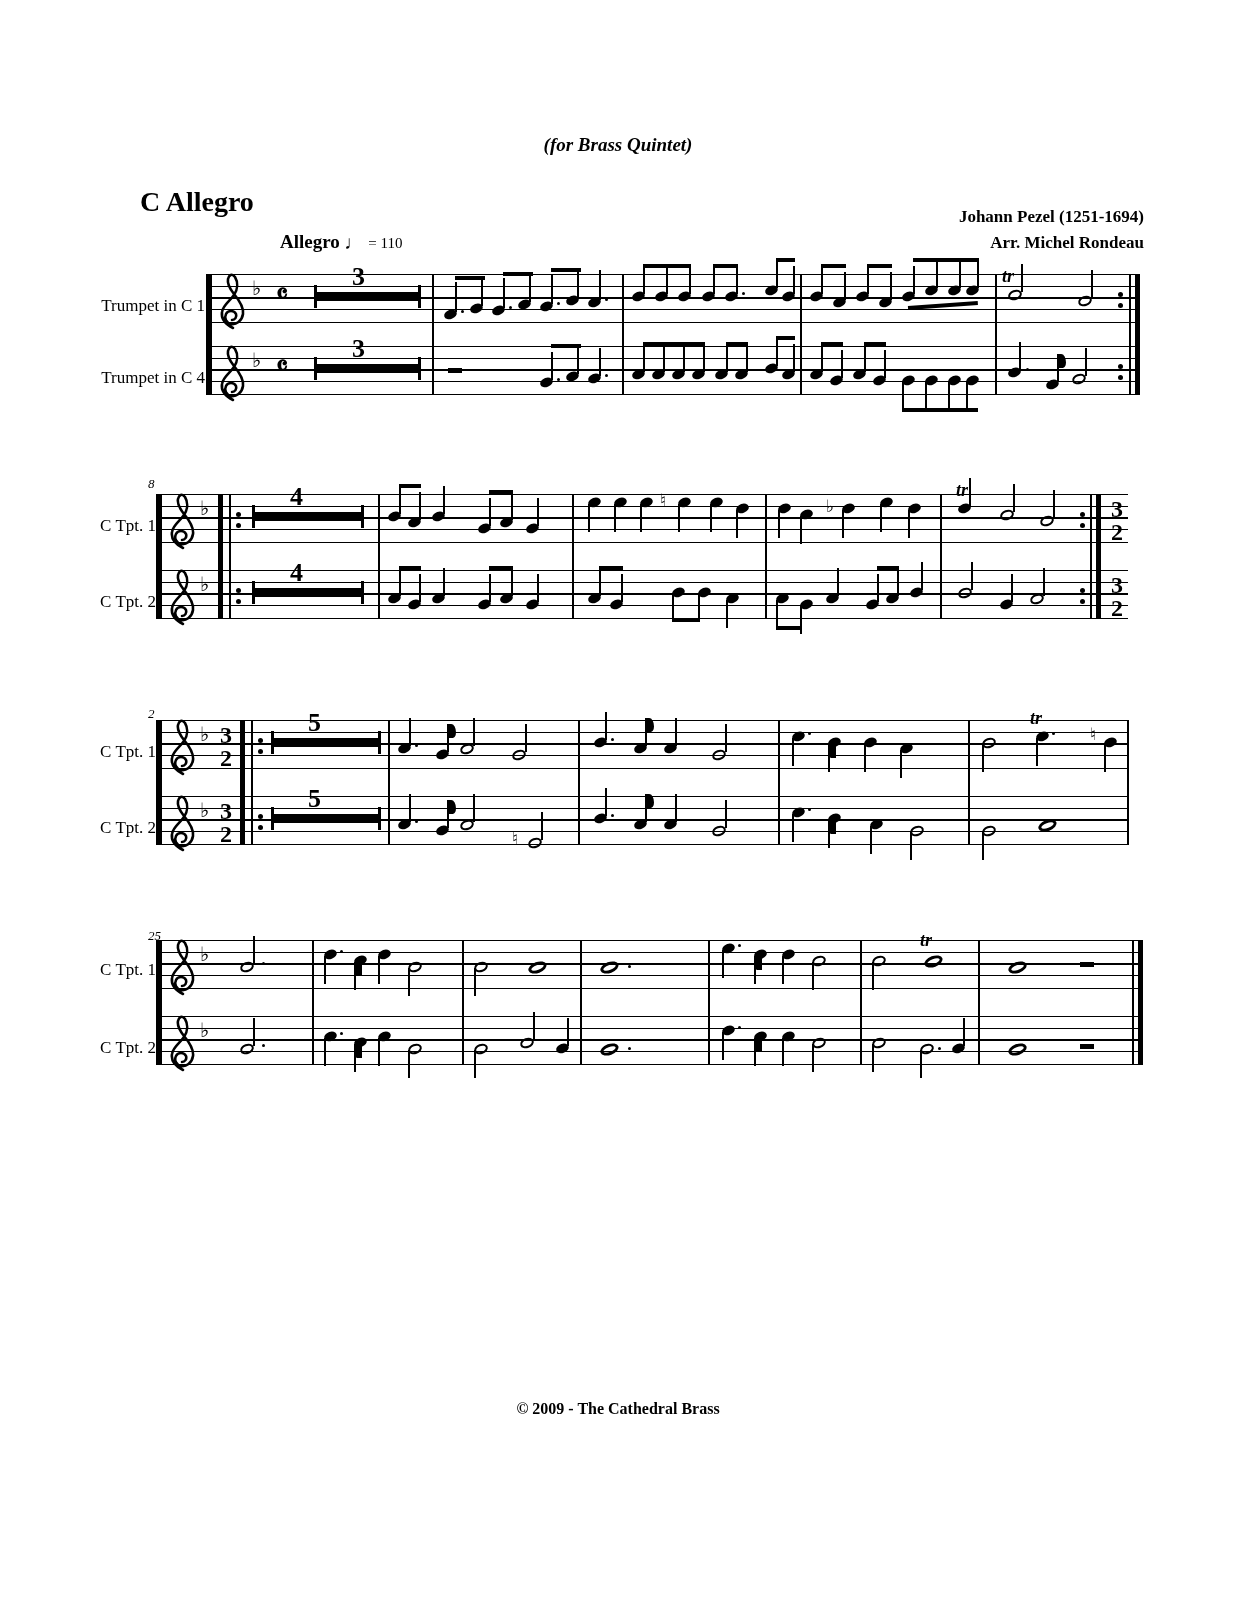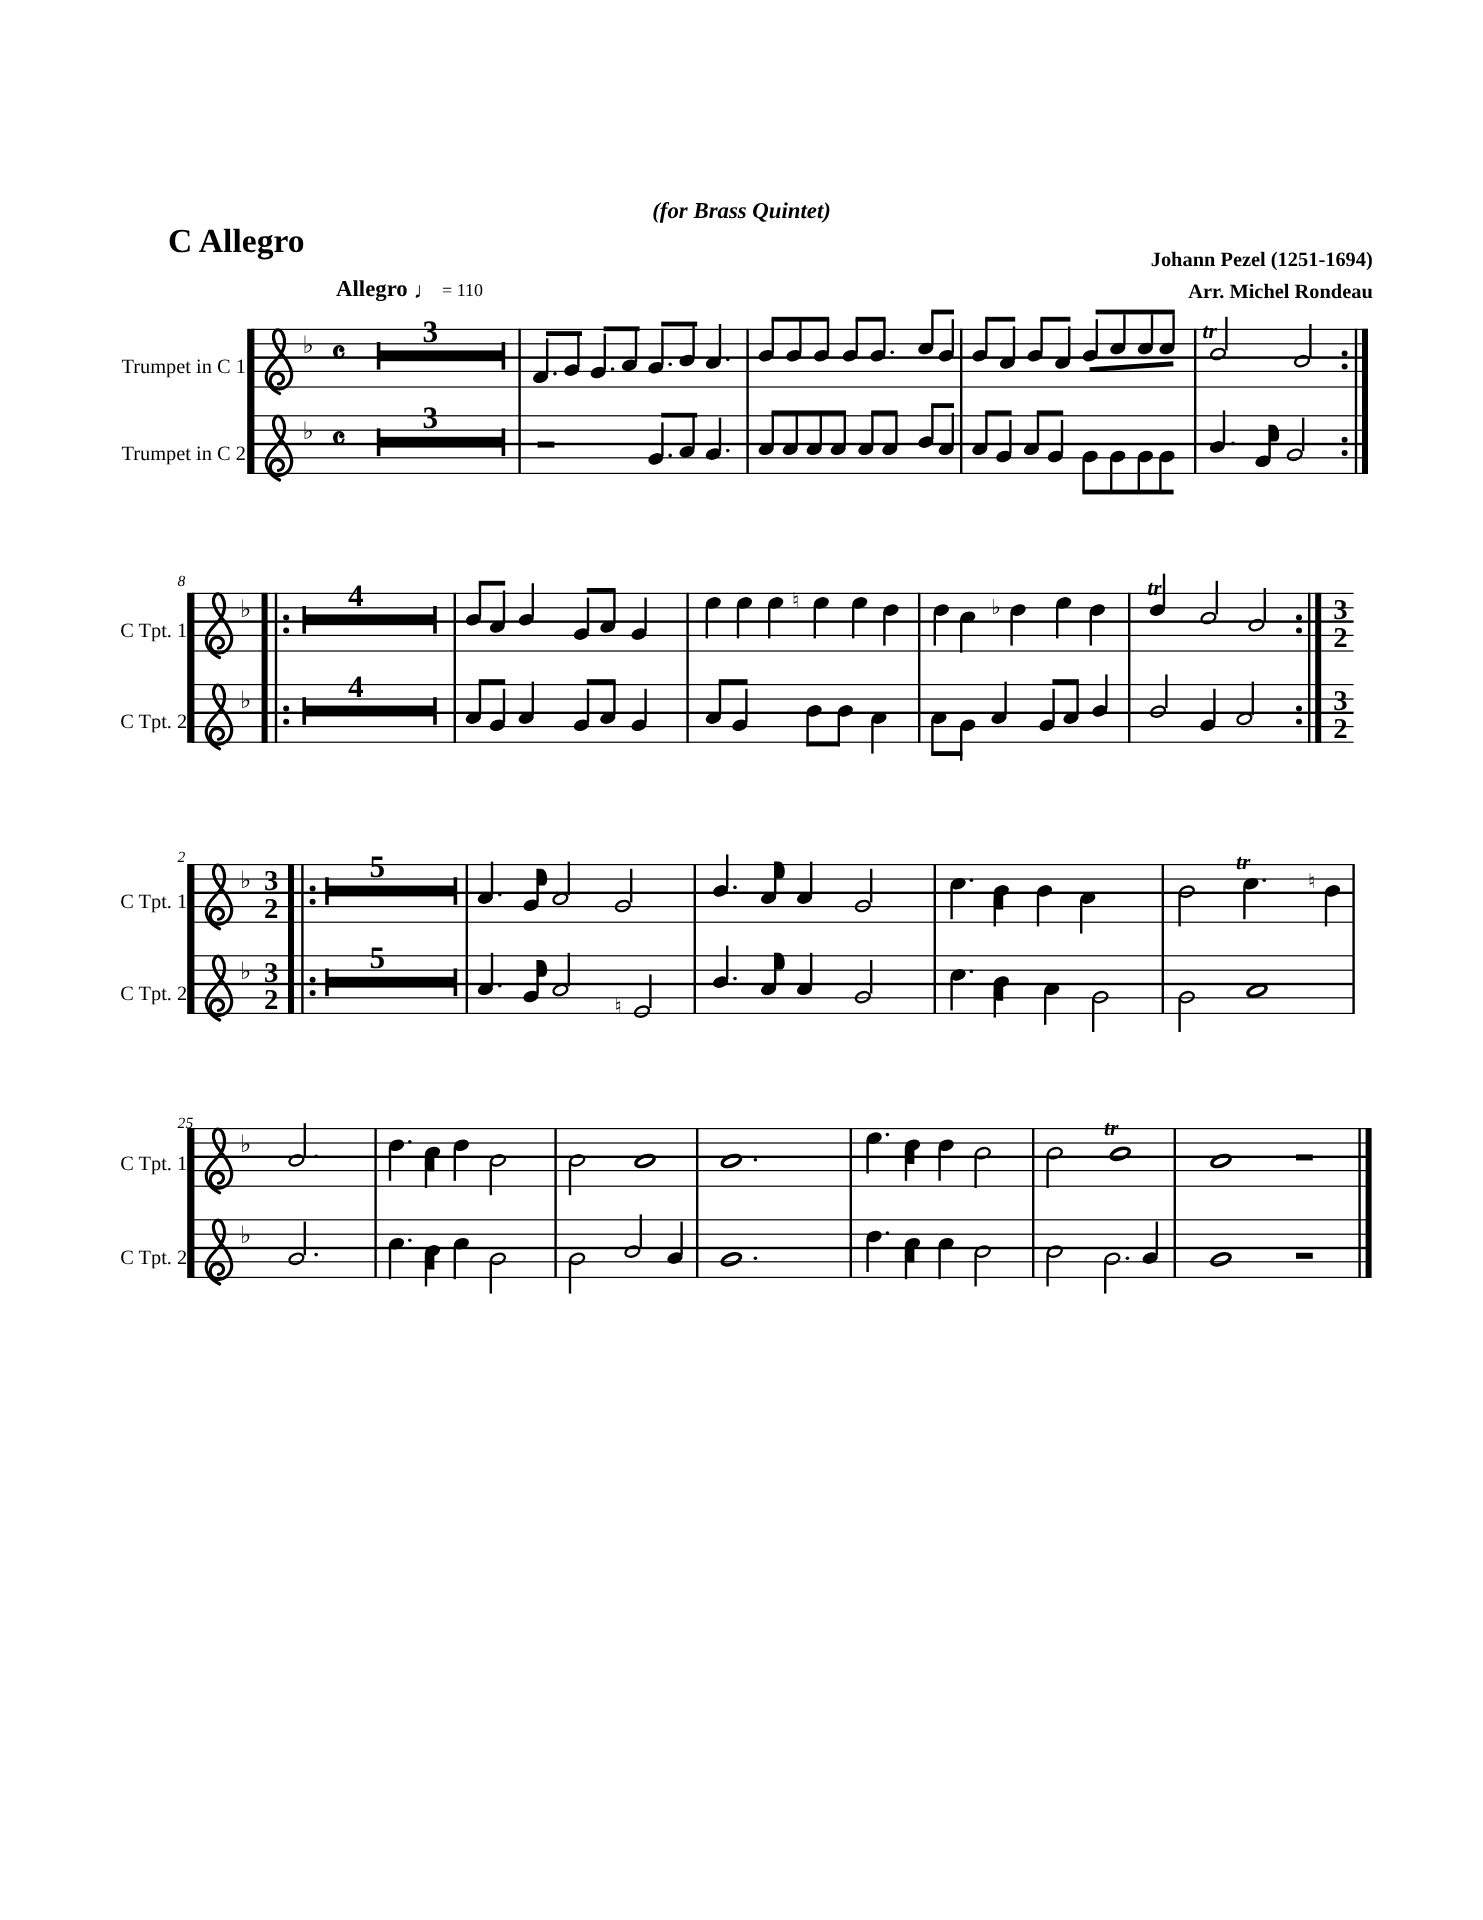--- a/index.html
+++ b/index.html
@@ -41,7 +41,6 @@
     font-size: 19px;
     font-style: italic;
     font-weight: bold;
-    margin-top: 32px;
   }
   .instrument-label {
     position: absolute;

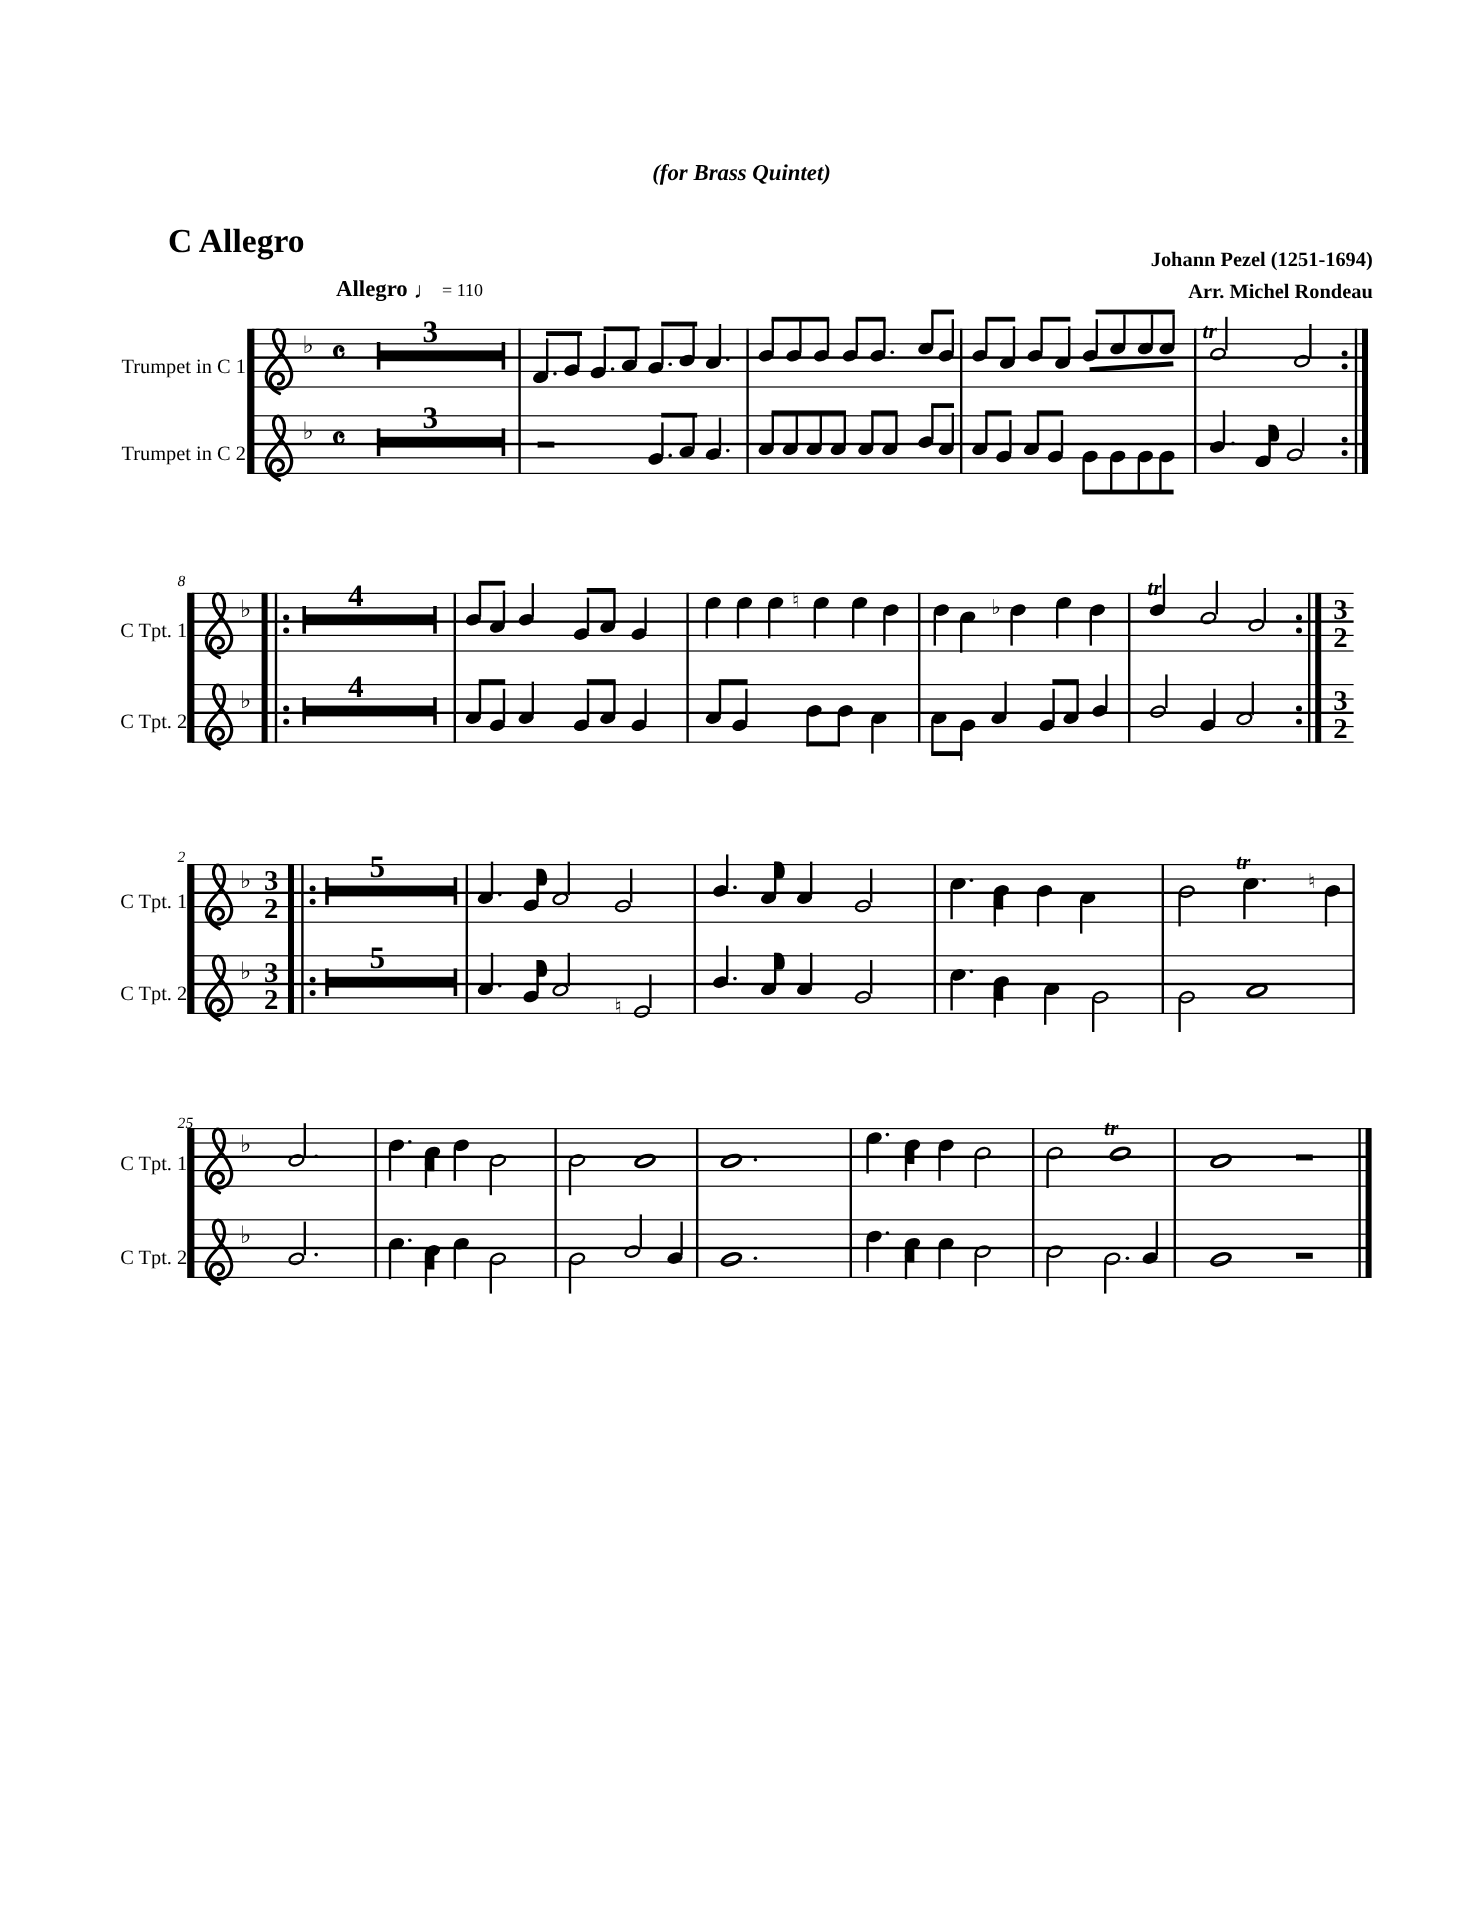--- a/index.html
+++ b/index.html
@@ -249,7 +249,7 @@
   <div class="system" id="sys1" style="top:0;left:0;width:1236px;height:420px;">
 
     <div class="staff-label" style="top:296px;left:55px;width:150px;">Trumpet in C 1</div>
-    <div class="staff-label" style="top:368px;left:55px;width:150px;">Trumpet in C 2</div>
+    <div class="staff-label" style="top:368px;left:55px;width:150px;">Trumpet in C 4</div>
 
     <div class="staff" style="top:274px;left:210px;width:930px;height:49px;">
       <div class="line" style="top:10.6px;"></div>

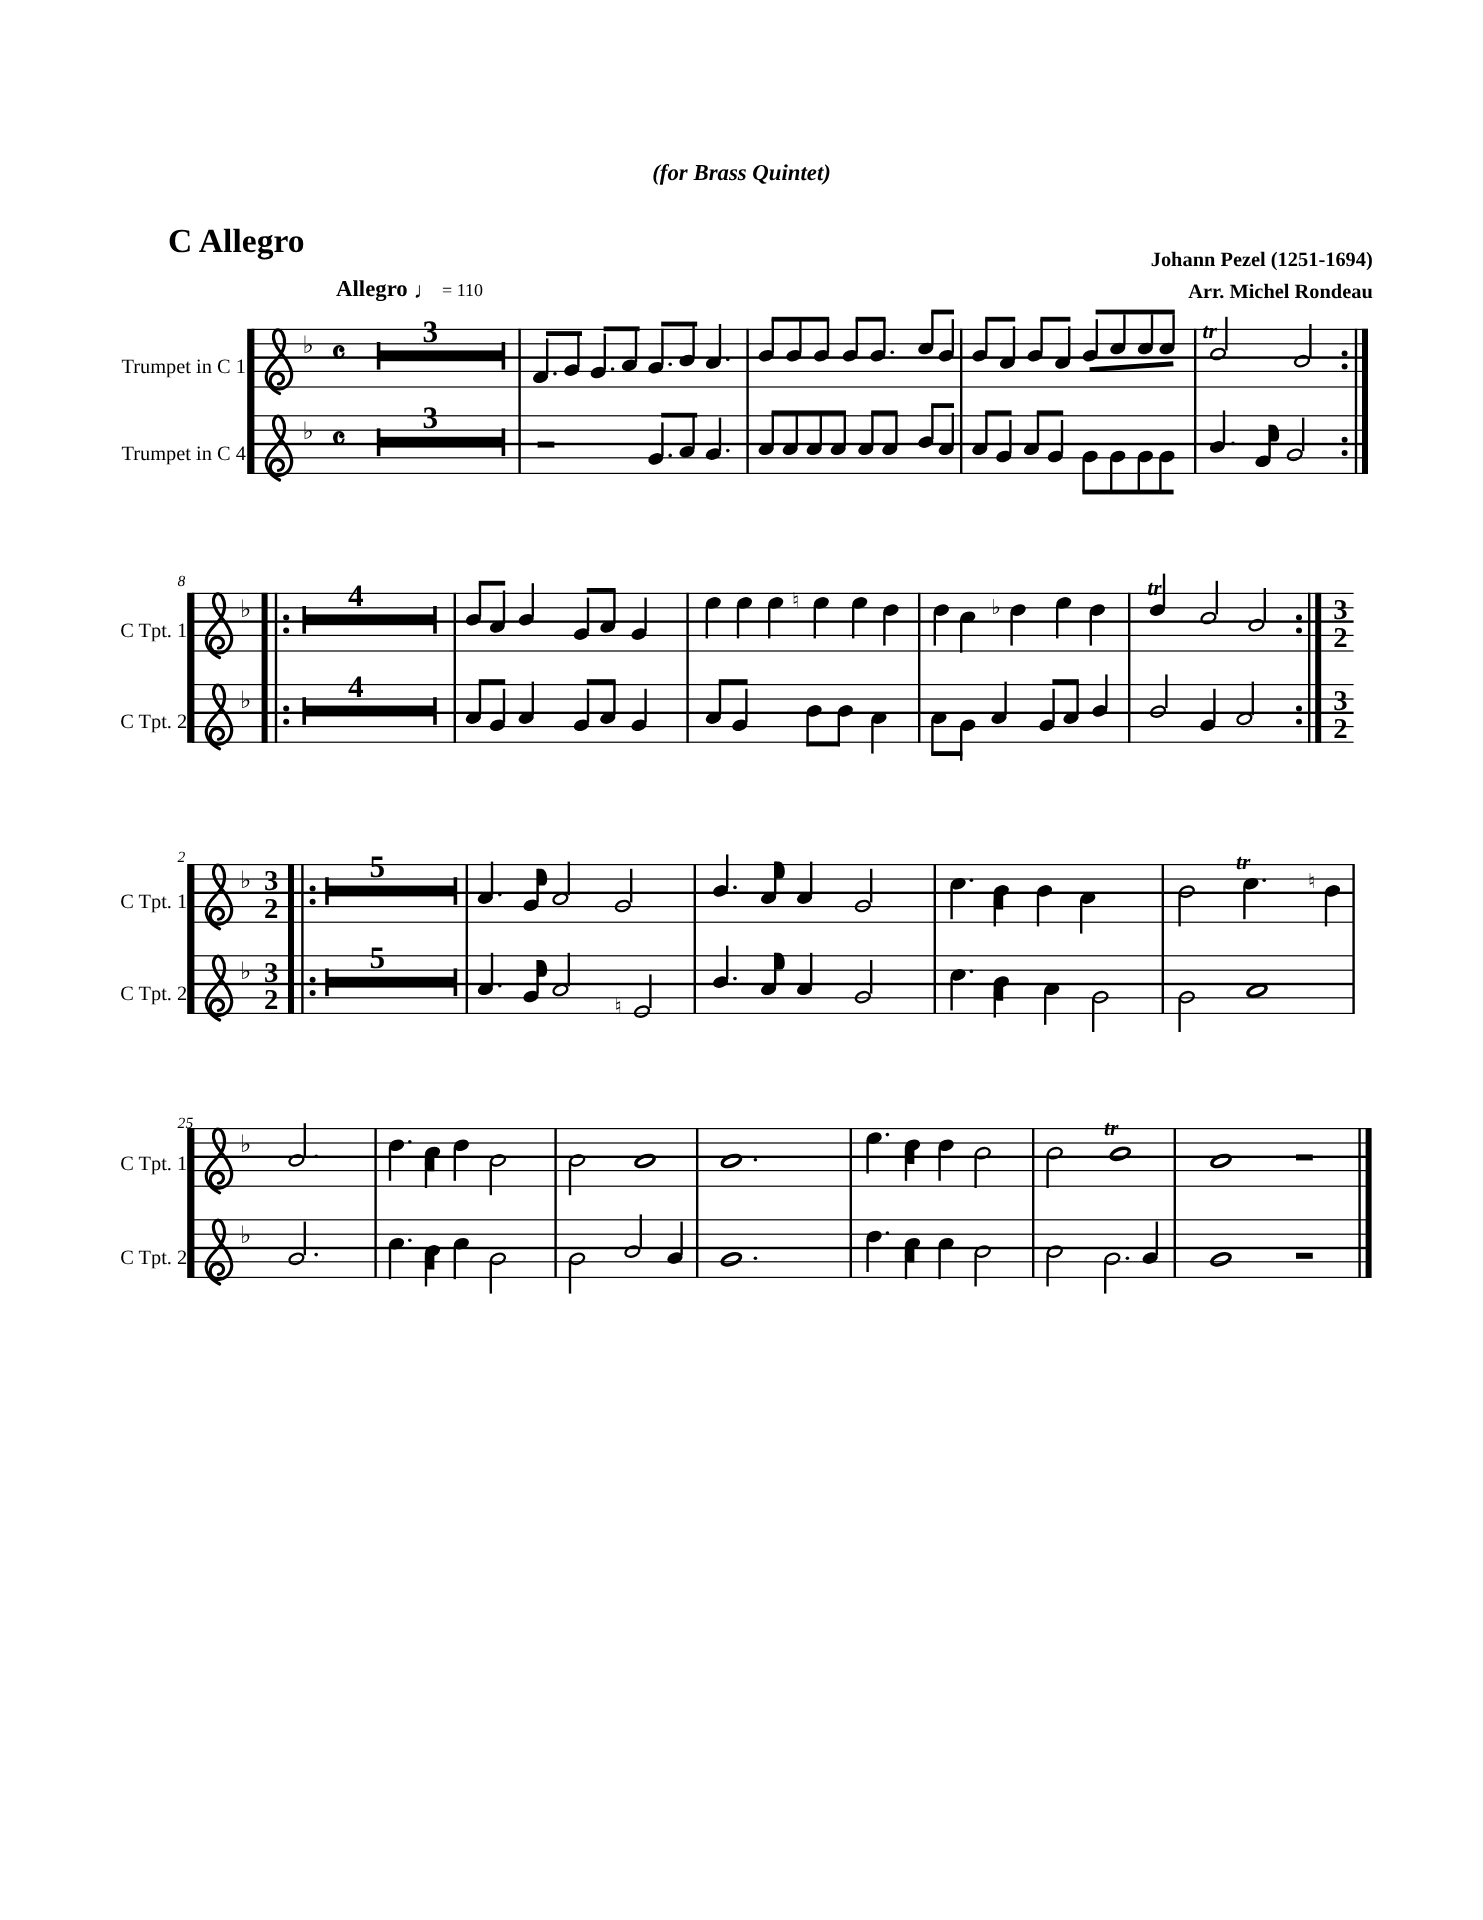--- a/index.html
+++ b/index.html
@@ -1174,6 +1174,7 @@
     <div class="rest-whole" style="top:1044px;left:1080px;"></div>
   </div>
 
+  <div class="copyright">© 2009 - The Cathedral Brass</div>
 </div>
 
 </body></html>

